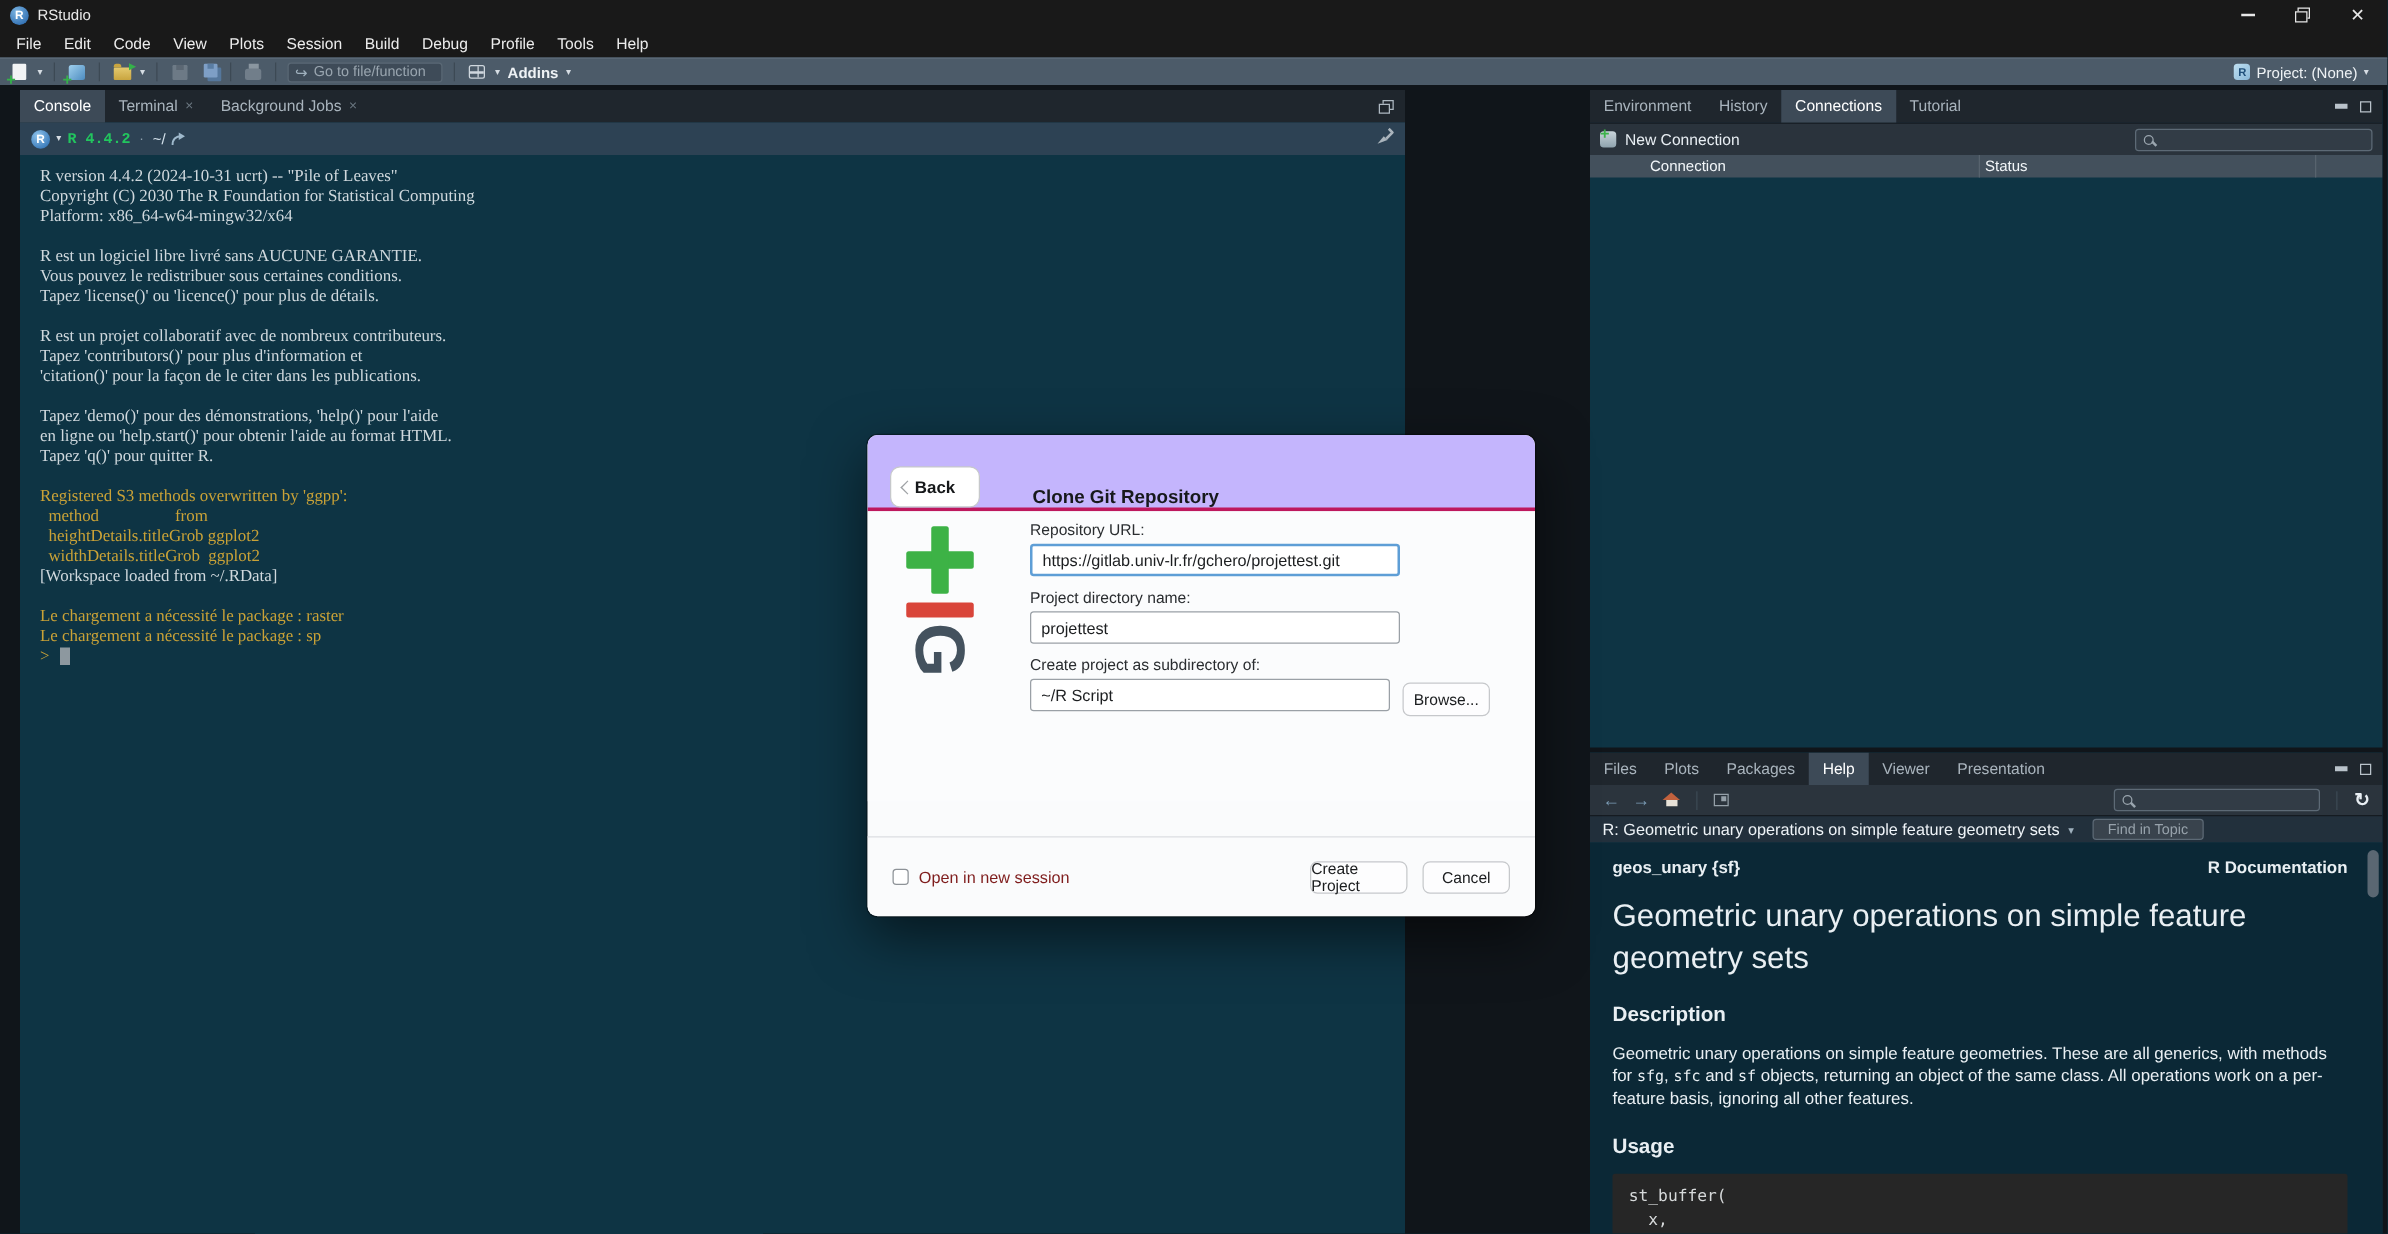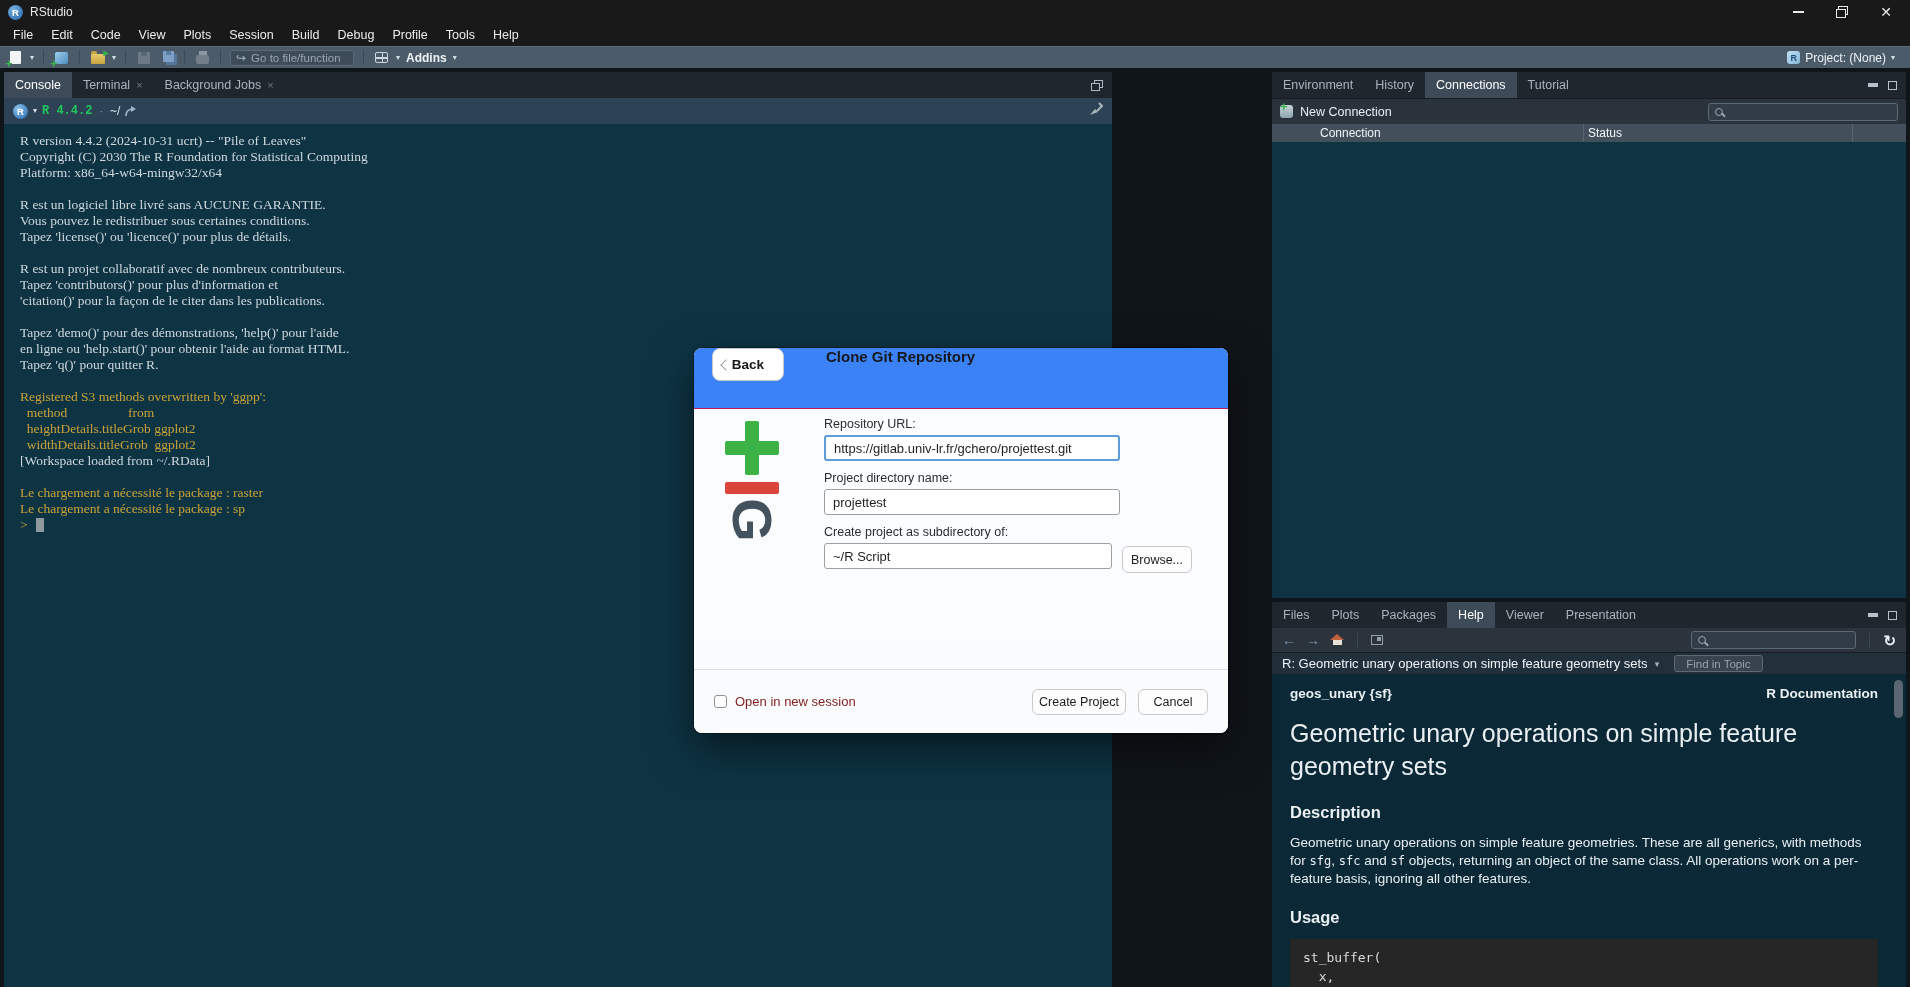--- a/index.html
+++ b/index.html
@@ -54,7 +54,7 @@
     color:#1f4f7a; font-size:9px; font-weight:bold; display:flex; align-items:center; justify-content:center; }
   
   .pane { position:absolute; background:#0e3444; overflow:hidden; }
-  .console-pane { left:4px; top:72px; width:1108px; height:915px; }
+  .console-pane { left:16px; top:72px; width:1108px; height:915px; }
   .env-pane { left:1272px; top:72px; width:634px; height:526px; }
   .help-pane { left:1272px; top:602px; width:634px; height:385px; }
   .tabstrip { height:26px; background:#1f262d; display:flex; align-items:stretch; }

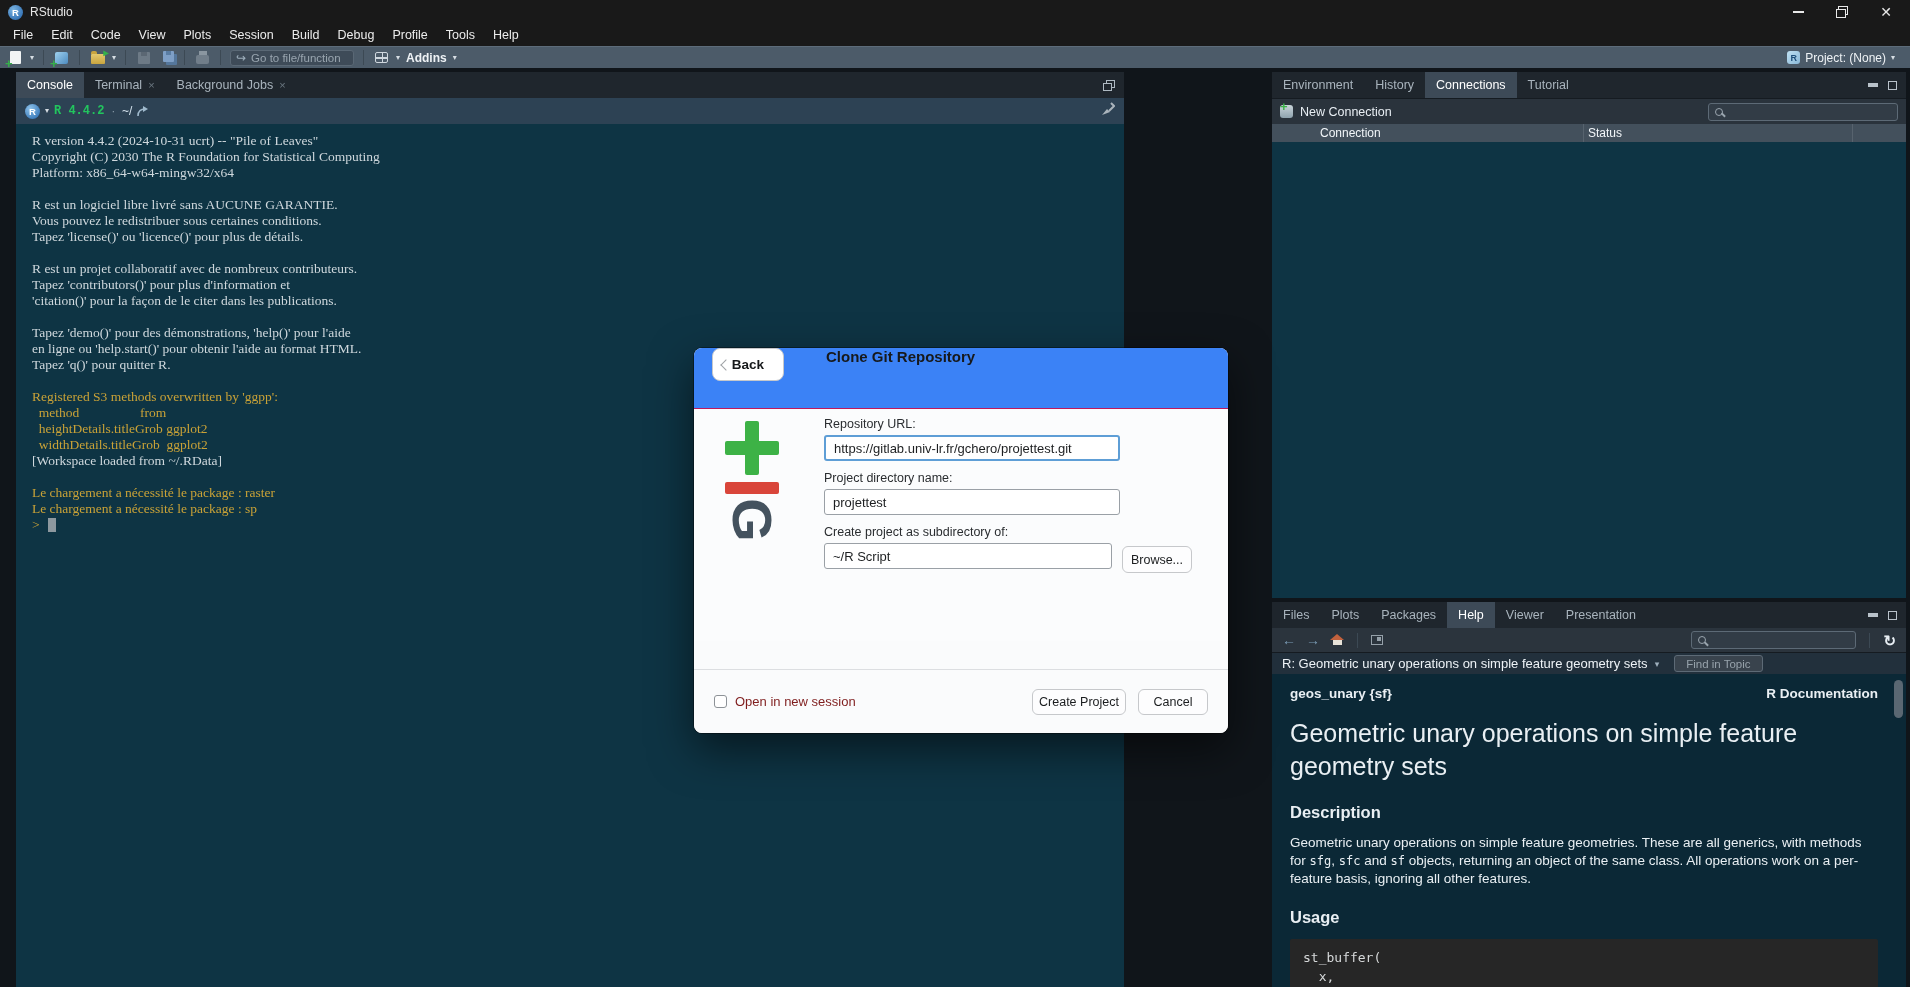--- a/index.html
+++ b/index.html
@@ -124,7 +124,7 @@
   .dialog { position:absolute; left:694px; top:348px; width:534px; height:385px; background:#fafbfc;
     border-radius:8px; box-shadow:0 16px 44px rgba(0,0,0,.55), 0 0 0 1px rgba(0,0,0,.35); overflow:hidden; }
   .dlg-titlebar { height:27px; background:#e9ebee; display:flex; align-items:center; padding:0 14px; font-size:12px; color:#1b1b1b; }
-  .dlg-header { height:61px; background:#3b82f6; border-bottom:1px solid #be185d; display:flex; align-items:flex-start; }
+  .dlg-header { height:61px; background:#c4b5fd; border-bottom:3px solid #be185d; display:flex; align-items:flex-end; }
   .back-btn { margin-left:18px; width:72px; height:33px; background:#fff; border:1px solid #c6c8cb; border-radius:8px;
     display:flex; align-items:center; justify-content:center; font-size:13.5px; font-weight:bold; color:#16181a; position:relative; }
   .back-btn::before { content:''; position:absolute; left:9px; top:12px; width:7px; height:7px;

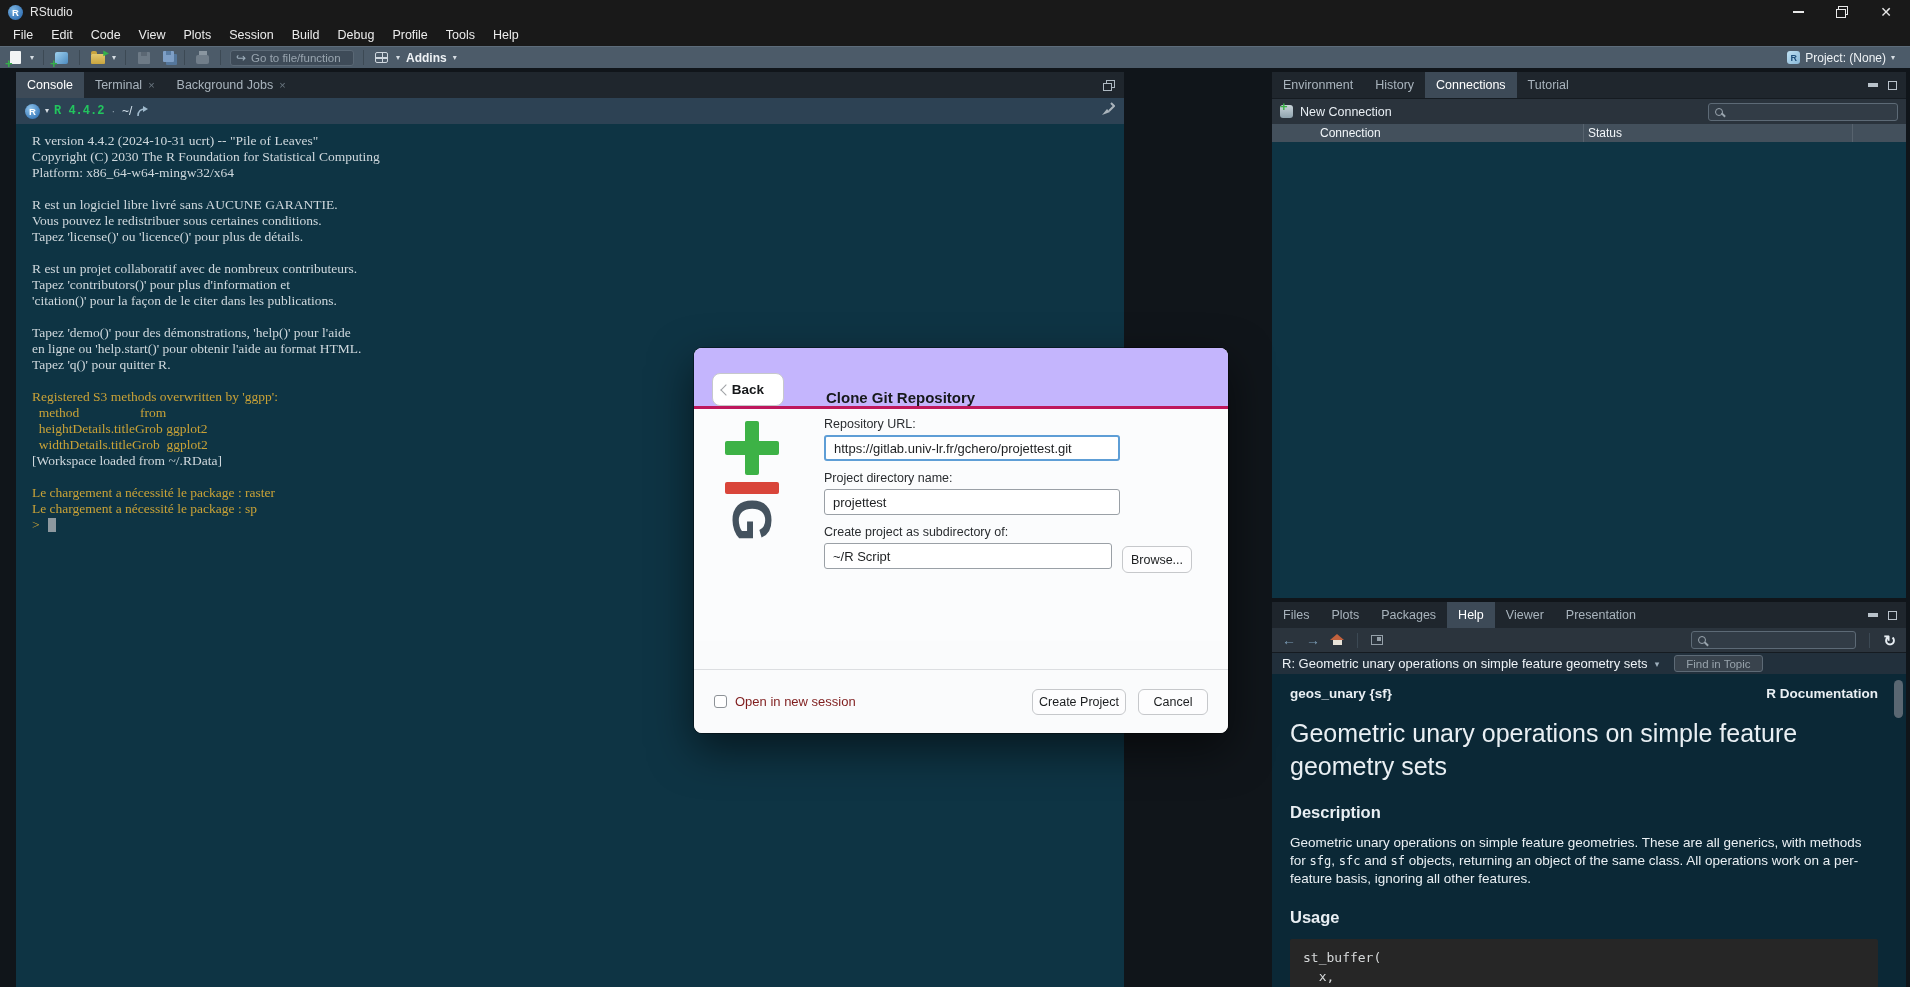--- a/index.html
+++ b/index.html
@@ -153,7 +153,7 @@
   .dlg-spacer { flex:1; }
   .dlg-btn { height:26px; border:1px solid #c6c8cb; border-radius:6px; background:#fdfdfe; font-size:12.5px; color:#1b1d1f;
     display:flex; align-items:center; justify-content:center; }
-  .create-btn { width:94px; margin-right:12px; }
+  .create-btn { width:78px; margin-right:12px; }
   .cancel-btn { width:70px; }
 </style>
 </head>

